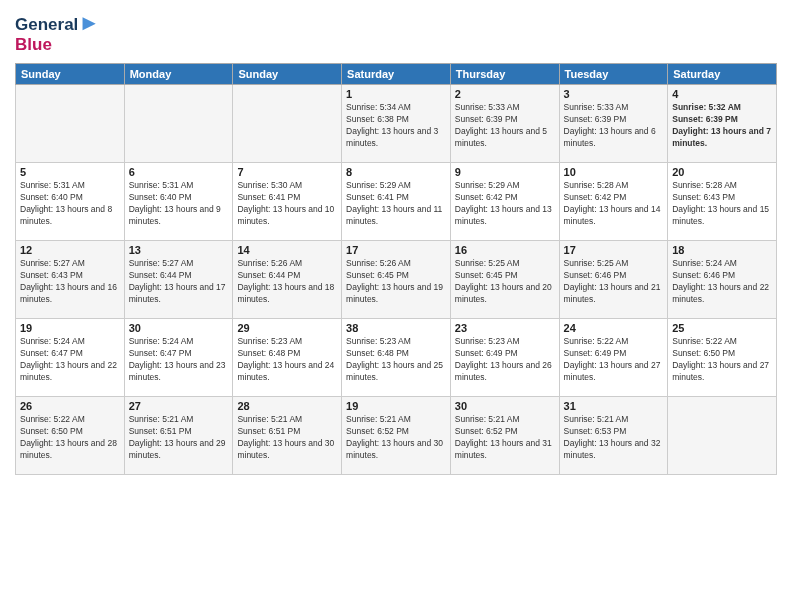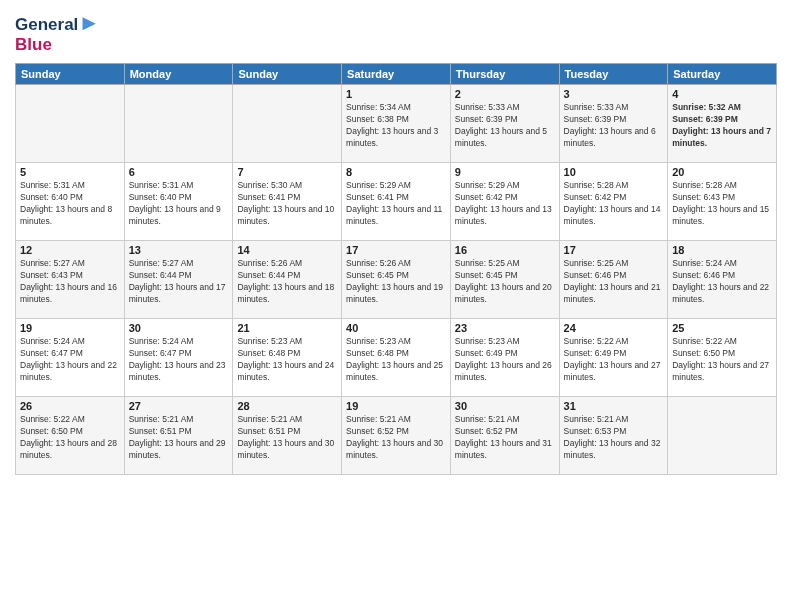--- a/index.html
+++ b/index.html
@@ -255,7 +255,7 @@
 Daylight: 13 hours and 23 minutes.</div>
           </td>
           <td>
-            <span class="day-num">21</span>
+            <span class="day-num">29</span>
             <div class="day-info" style="white-space: pre-line;">Sunrise: 5:23 AM
 Sunset: 6:48 PM
 Daylight: 13 hours and 24 minutes.</div>

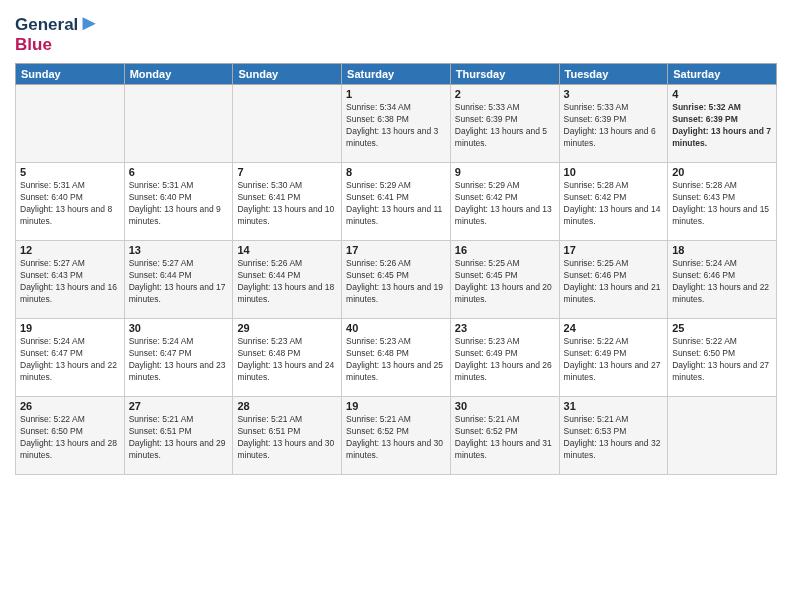--- a/index.html
+++ b/index.html
@@ -261,7 +261,7 @@
 Daylight: 13 hours and 24 minutes.</div>
           </td>
           <td>
-            <span class="day-num">40</span>
+            <span class="day-num">38</span>
             <div class="day-info" style="white-space: pre-line;">Sunrise: 5:23 AM
 Sunset: 6:48 PM
 Daylight: 13 hours and 25 minutes.</div>

